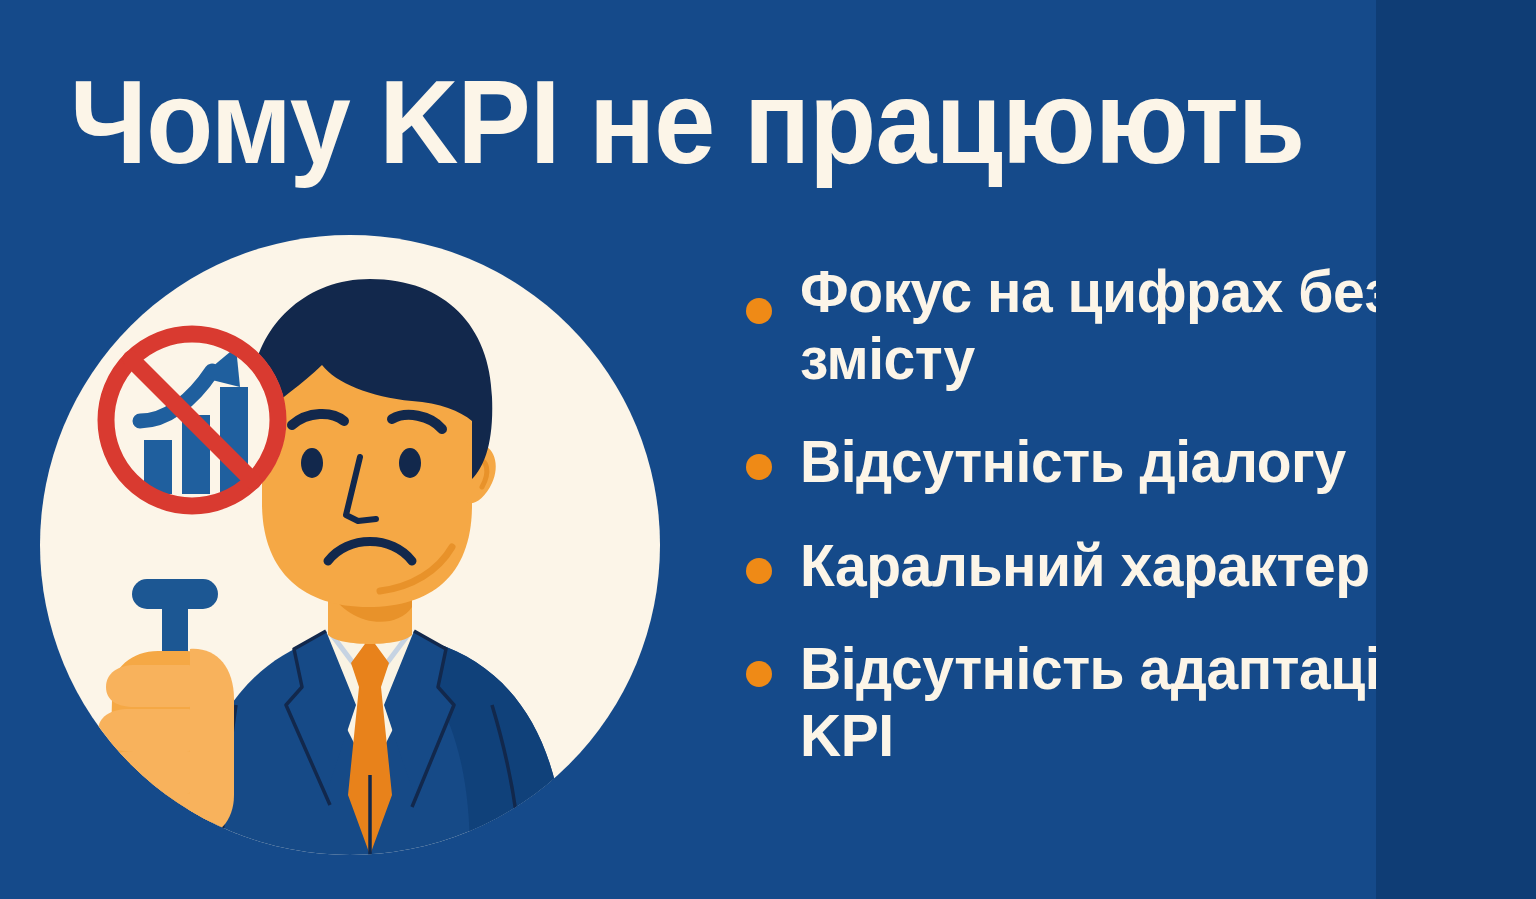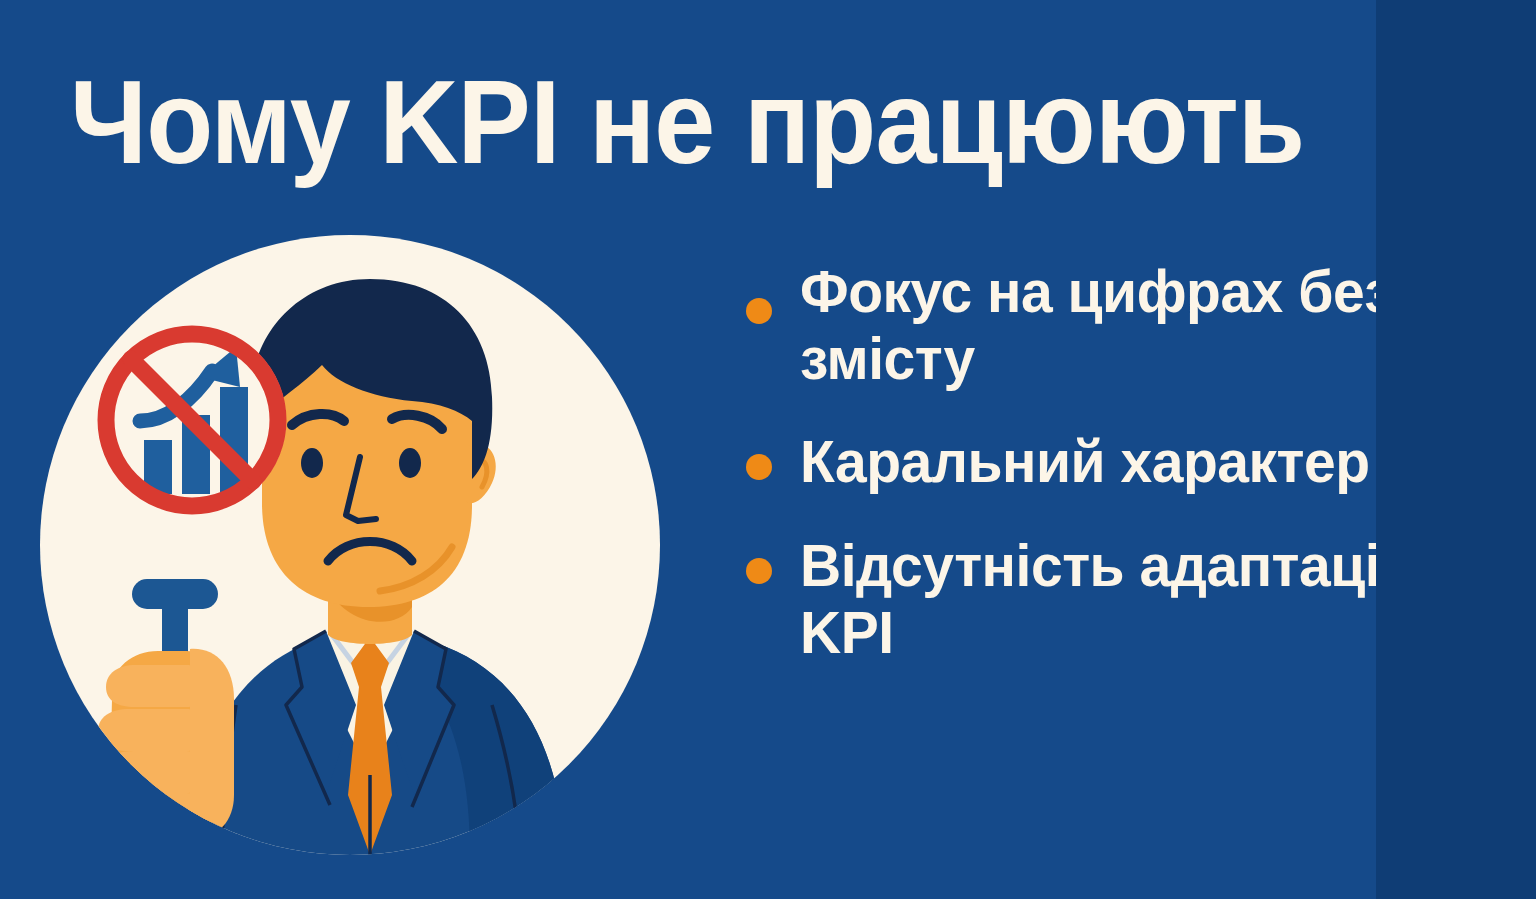--- a/index.html
+++ b/index.html
@@ -223,6 +223,10 @@
       <span class="bullet-text">Фокус на цифрах без змісту</span>
     </div>
 
+    <div class="bullet-row row-2">
+      <span class="bullet-dot"></span>
+      <span class="bullet-text">Відсутність діалогу</span>
+    </div>
 
     <div class="bullet-row row-3">
       <span class="bullet-dot"></span>

